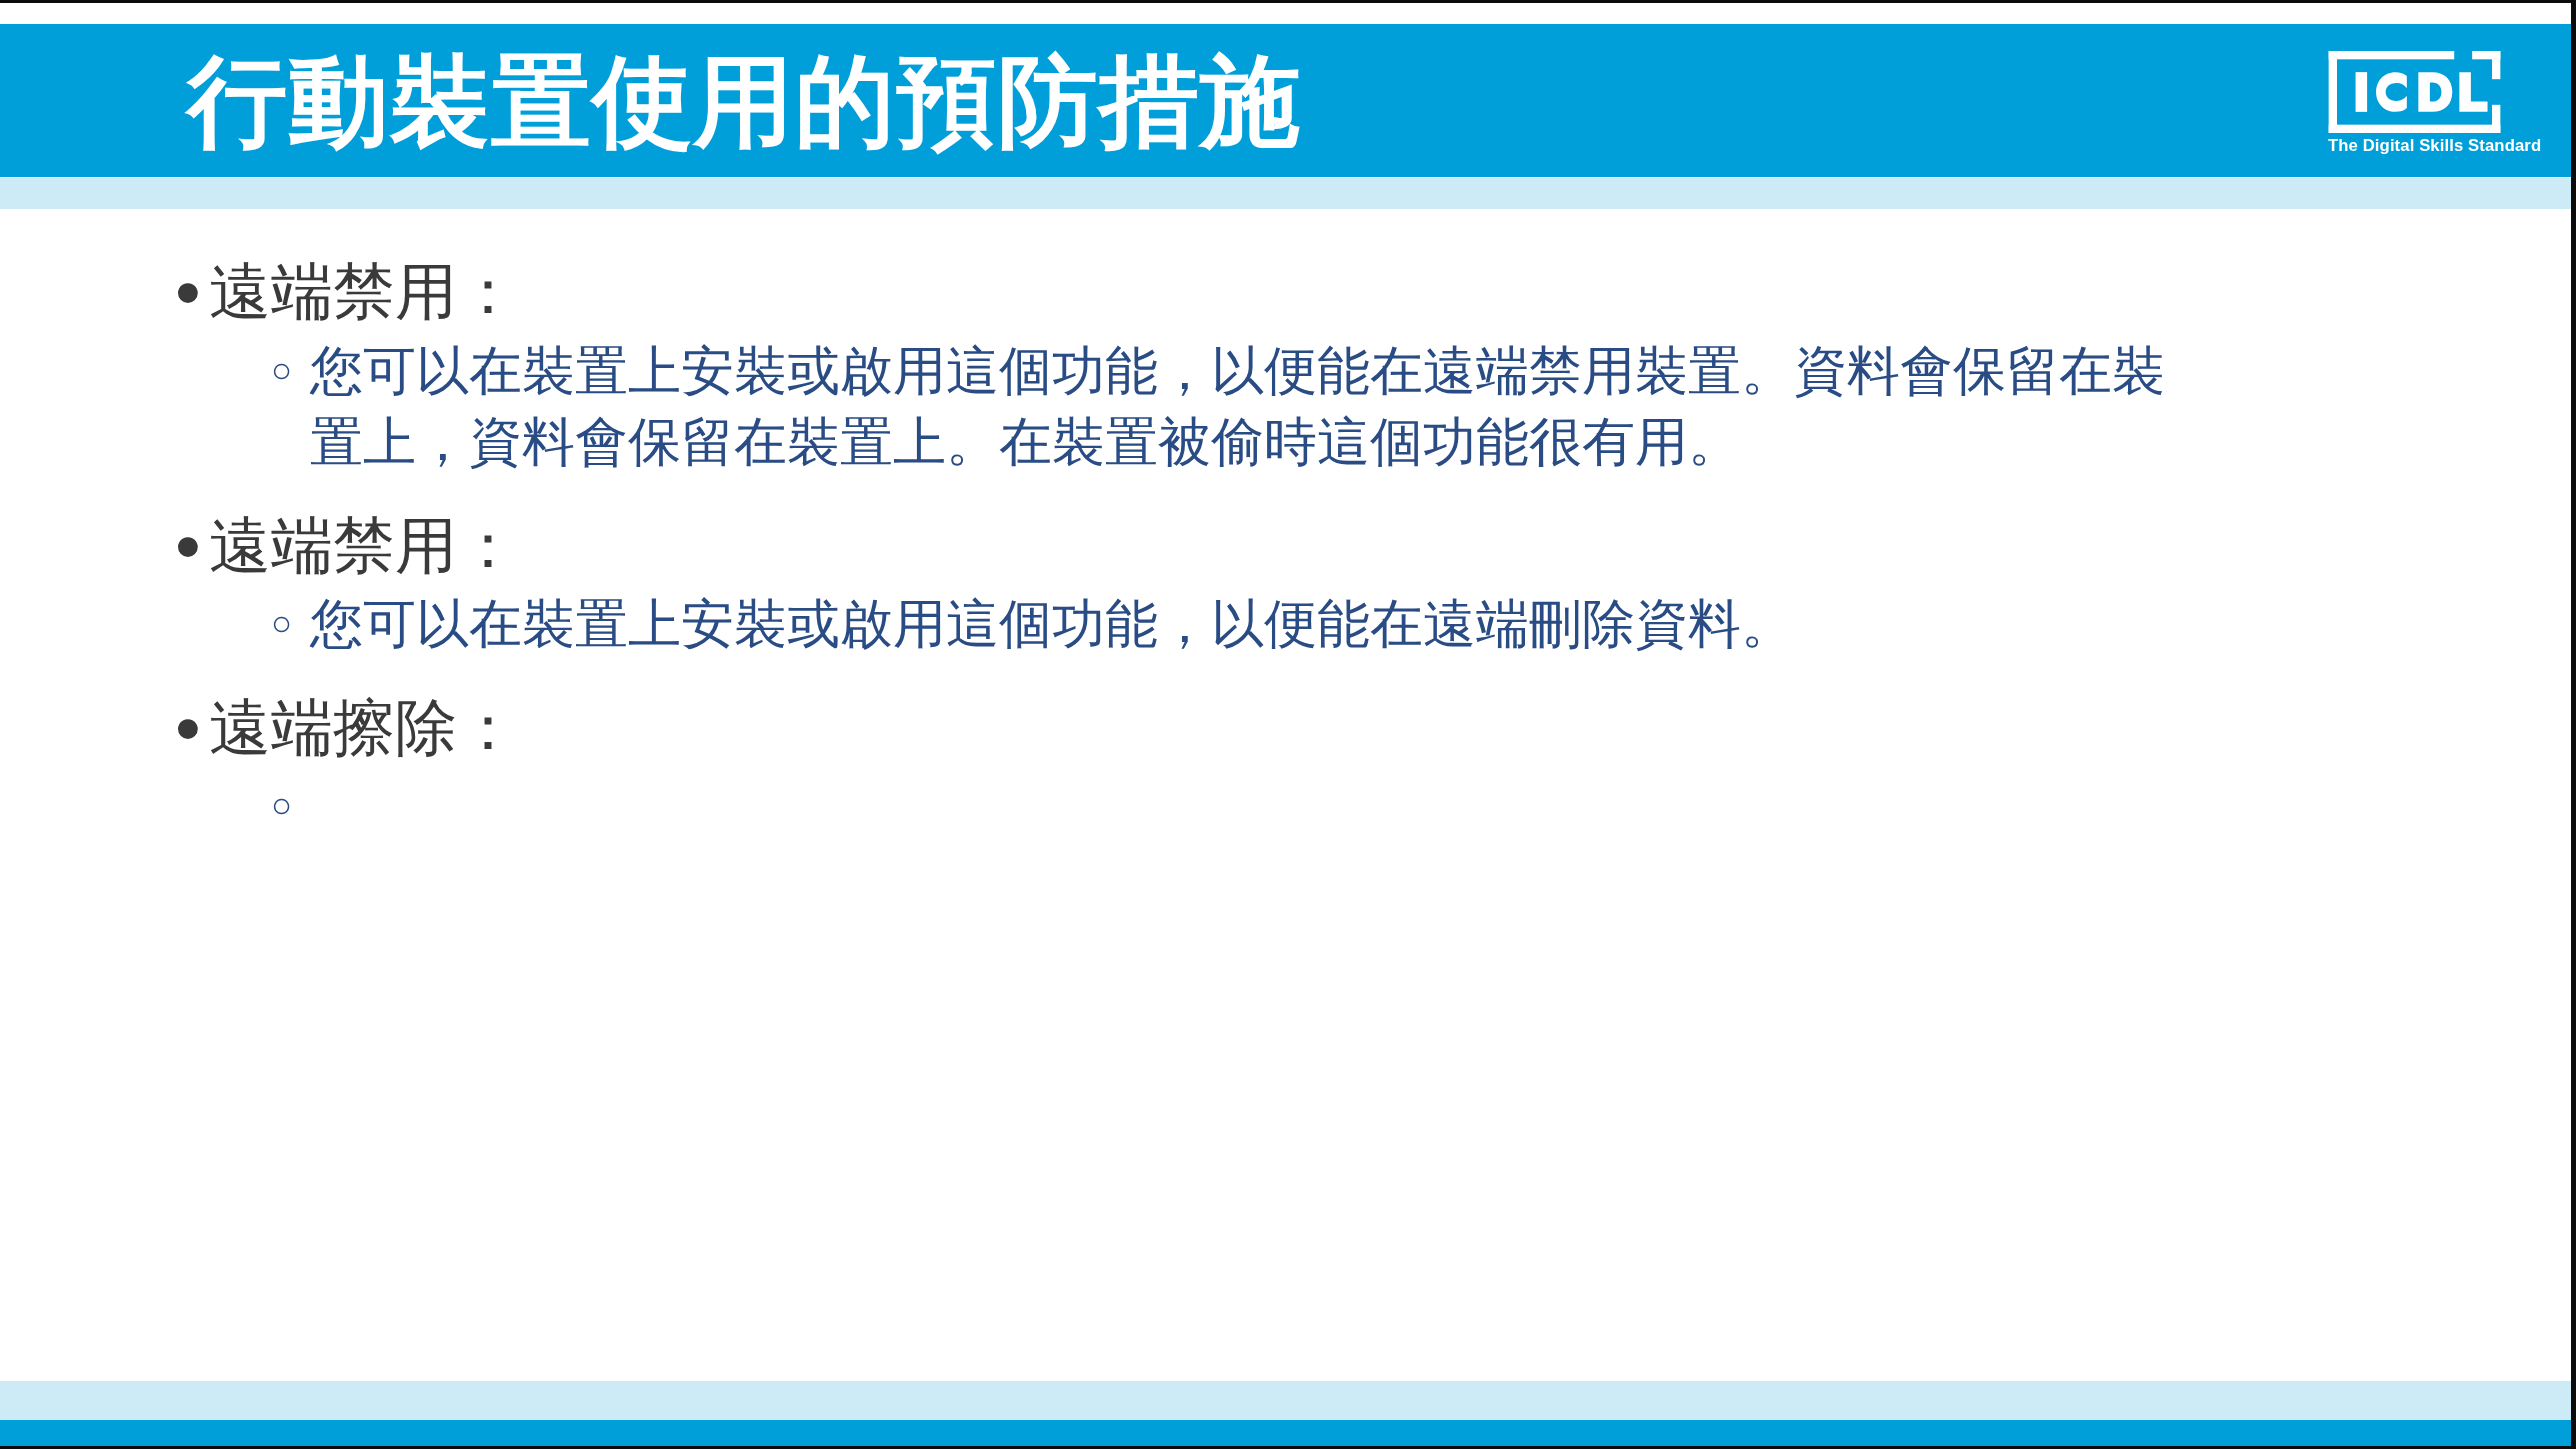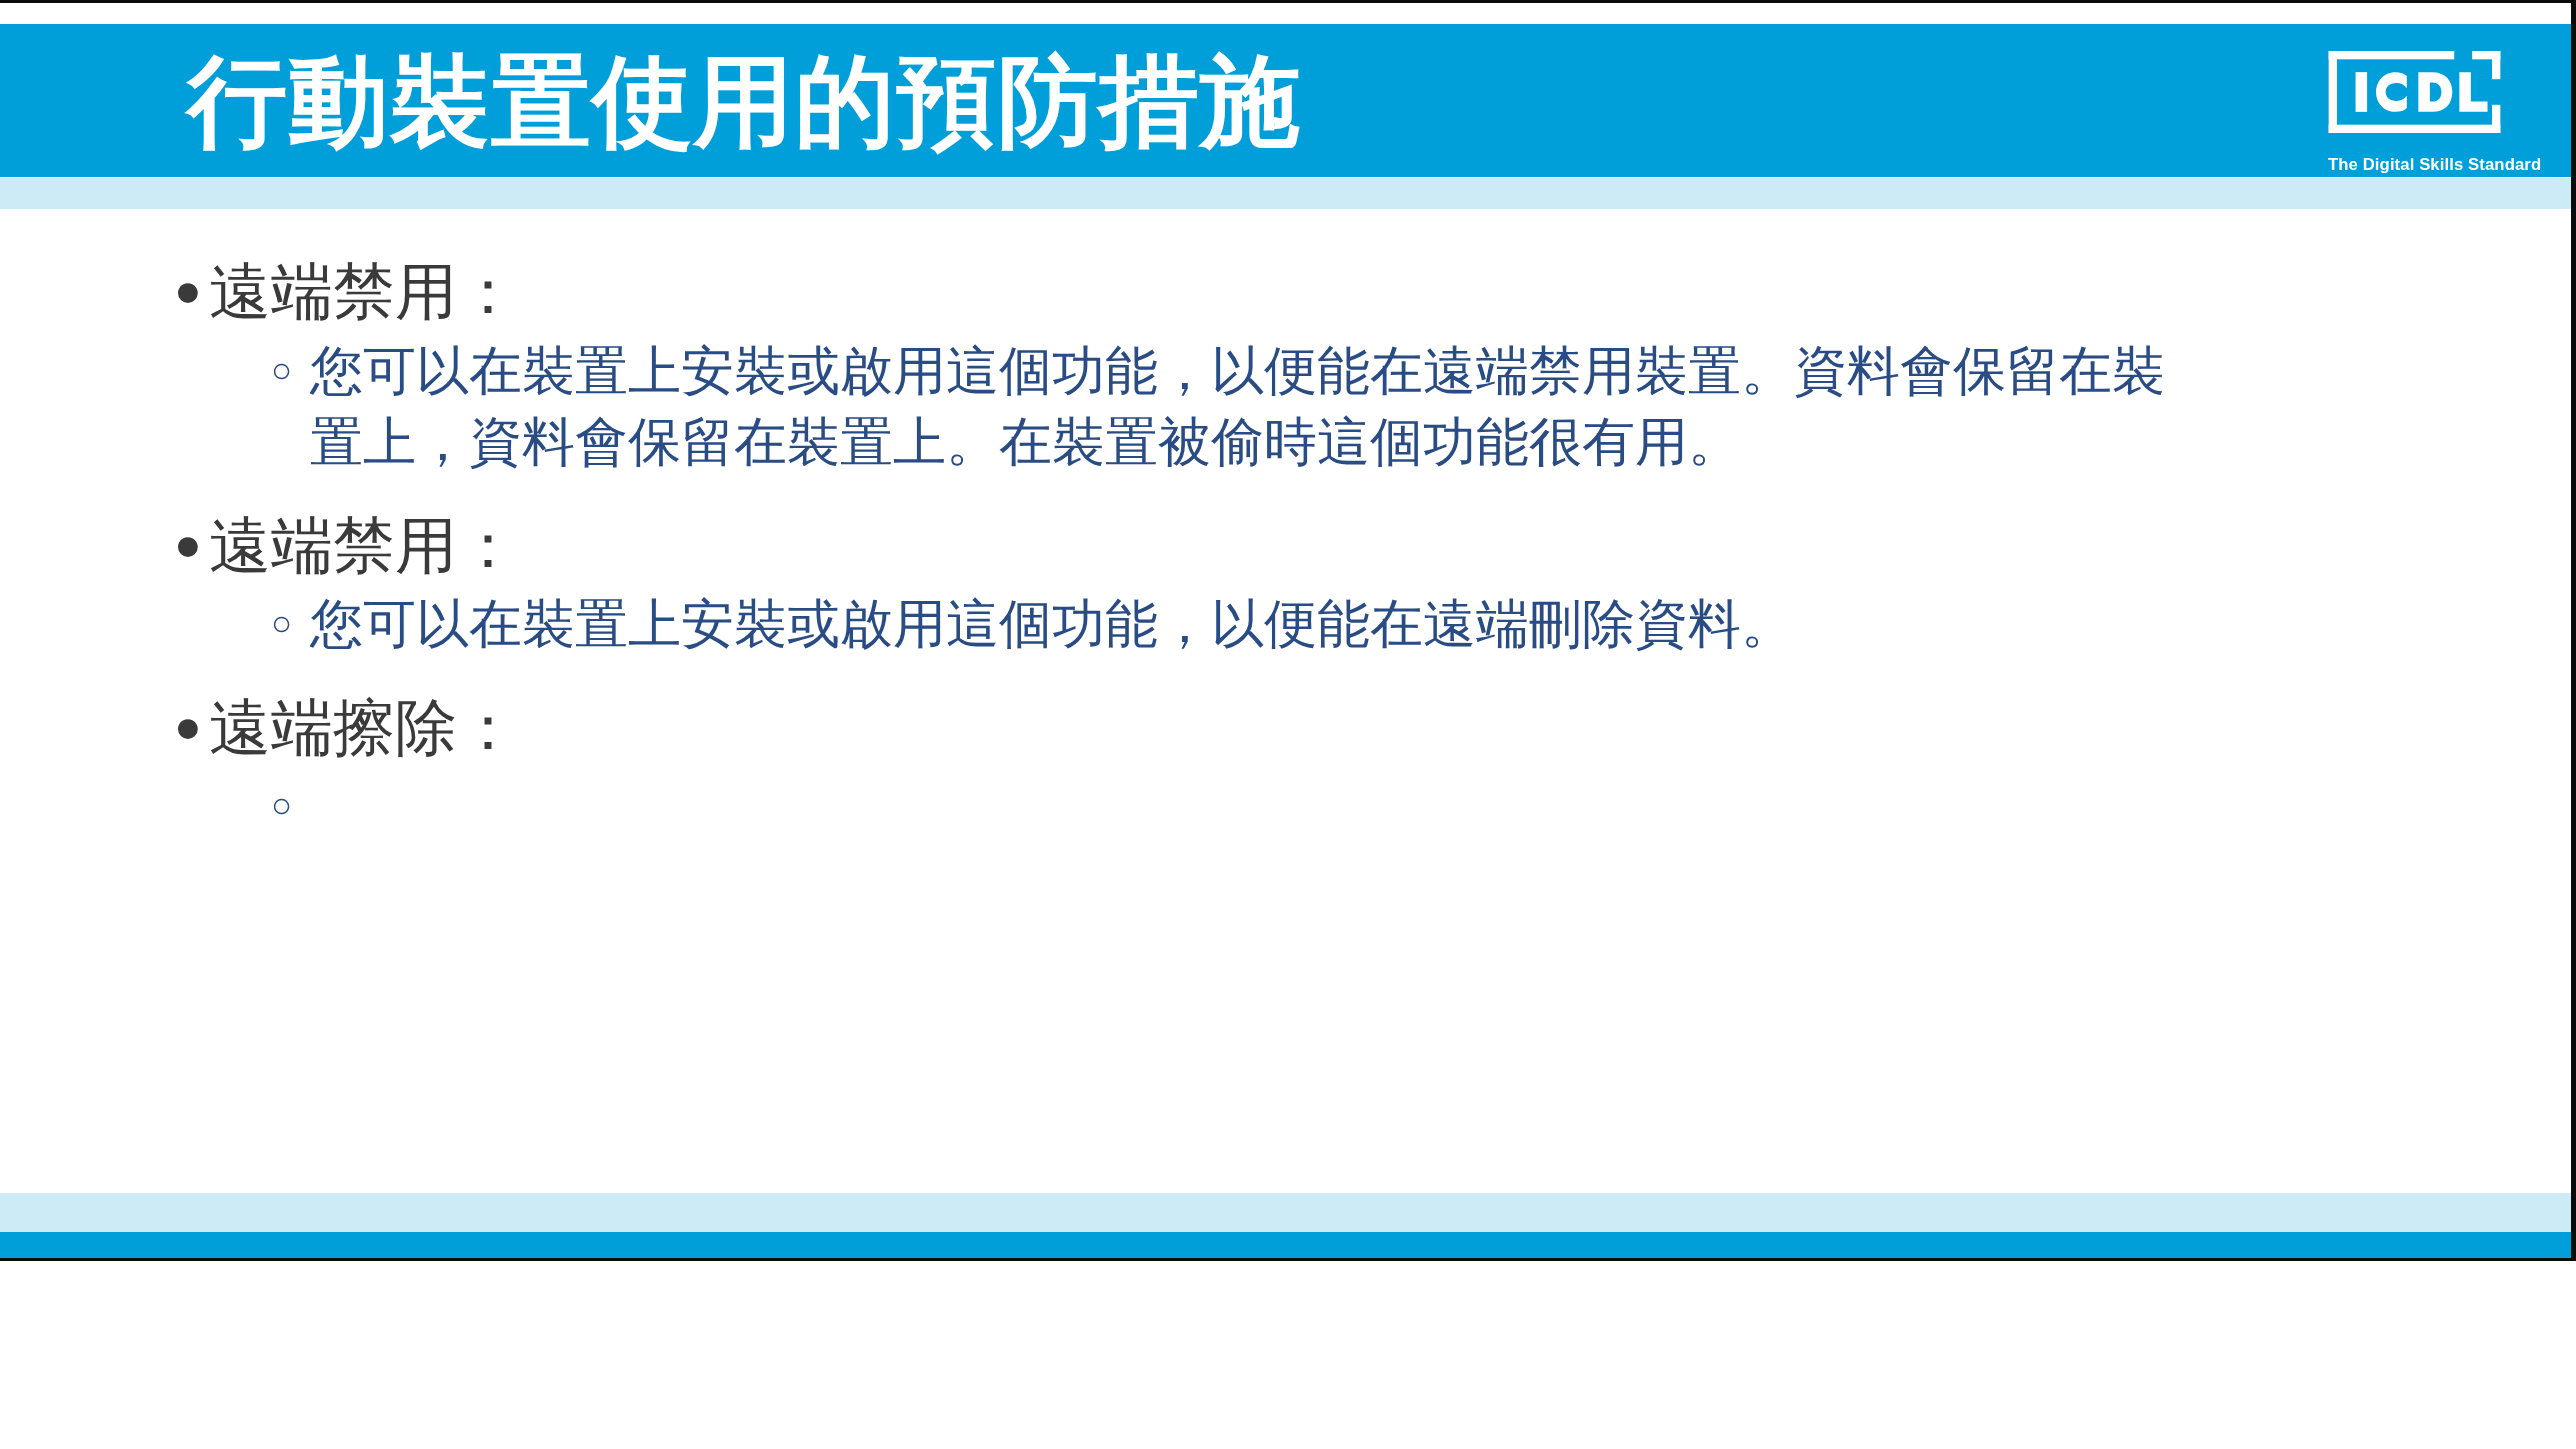--- a/index.html
+++ b/index.html
@@ -16,7 +16,7 @@
   .slide {
     position: relative;
     width: 2576px;
-    height: 1261px;
+    height: 1449px;
     background: #ffffff;
     box-sizing: border-box;
     border-right: 5.8px solid #0b0b0b;

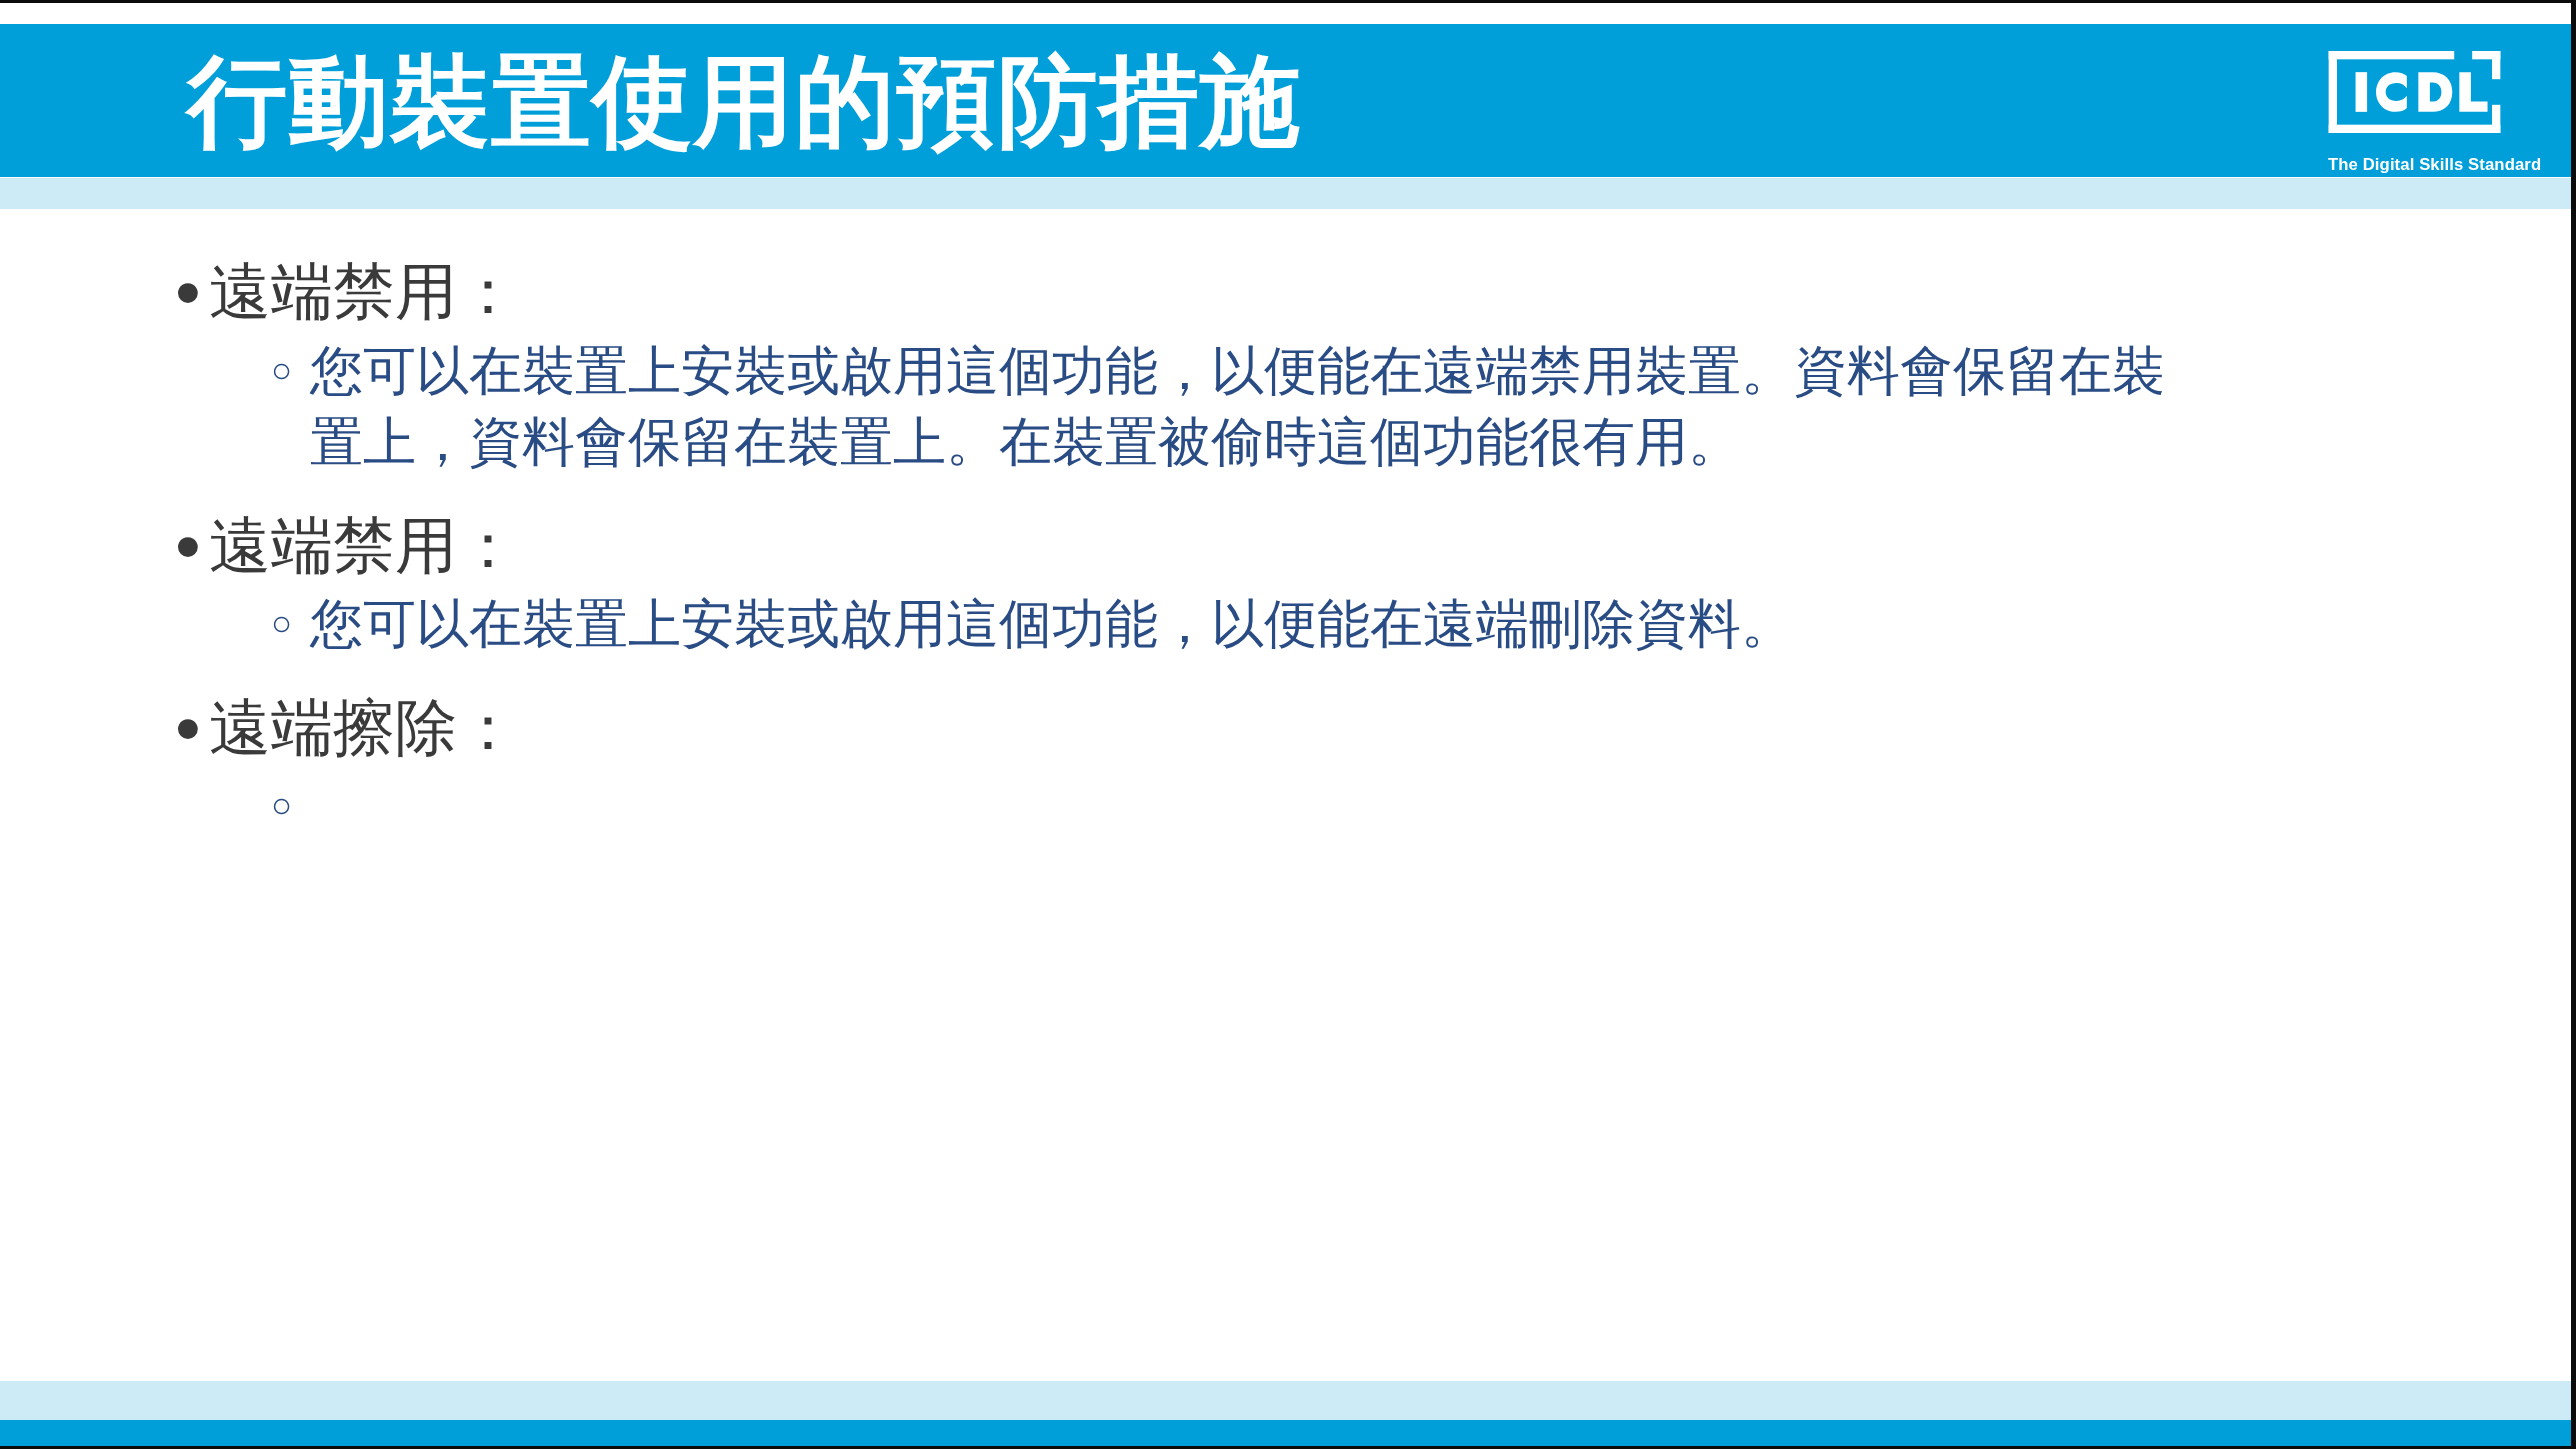--- a/index.html
+++ b/index.html
@@ -79,7 +79,7 @@
   }
   .logo-mark svg { display: block; }
   .logo-tag {
-    margin-top: 22px;
+    margin-top: 3px;
     text-align: center;
     color: #ffffff;
     font-size: 16.7px;

